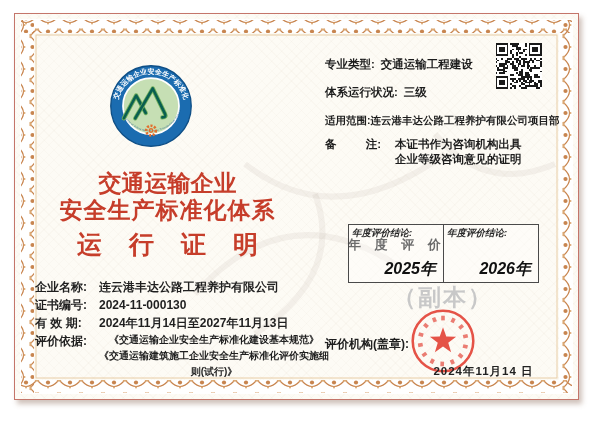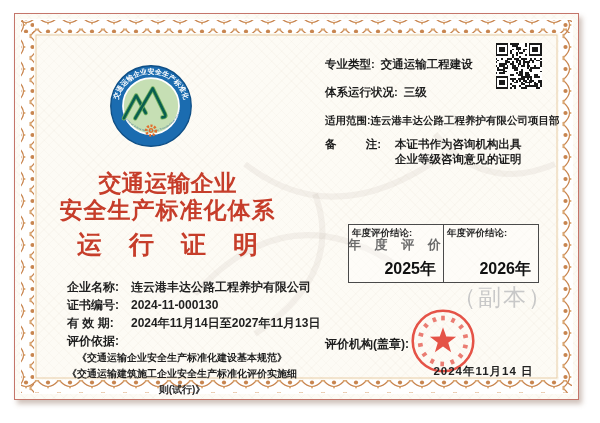--- a/index.html
+++ b/index.html
@@ -40,7 +40,7 @@
   .annual-heading{position:absolute;left:333px;top:193px;width:189px;text-align:left;
     font-size:13px;font-weight:bold;letter-spacing:5px;color:#1d1d1d;margin-top:29px;}
   .annual-table{position:absolute;left:333px;top:210px;width:189px;height:57px;
-    border:1.5px solid #4a4a4a;display:flex;background:rgba(255,255,255,.35);}
+    border:1.5px solid #4a4a4a;display:flex;background:rgba(255,255,255,.35);font-style:italic;}
   .acell{flex:1;position:relative;font-size:9.5px;color:#2a2a2a;padding:2px 3px;font-weight:bold;}
   .acell + .acell{border-left:1px solid #4a4a4a;}
   .ayear{position:absolute;right:7px;bottom:2px;font-size:16px;font-weight:bold;color:#111;}

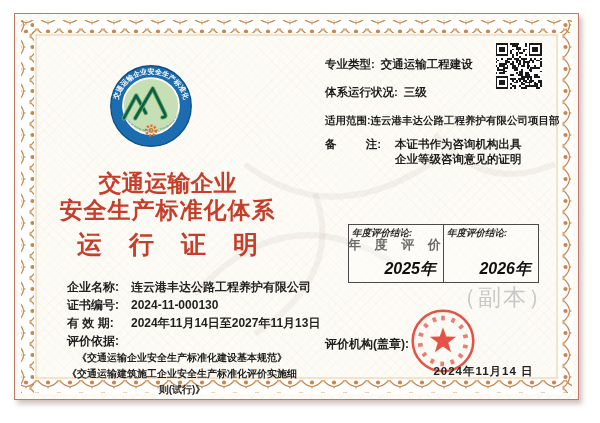--- a/index.html
+++ b/index.html
@@ -24,7 +24,7 @@
   .t2{font-size:23px;line-height:27px;letter-spacing:1px;}
   .t3{font-size:25px;line-height:30px;letter-spacing:10px;padding-left:10px;margin-top:5px;}
   .leftcol{position:absolute;left:20px;top:264px;width:300px;color:#1f1f1f;font-size:12px;font-weight:bold;}
-  .lrow{line-height:18px;padding-left:32px;}
+  .lrow{line-height:18px;}
   .llabel{display:inline-block;width:64px;vertical-align:top;}
   .lvalue{display:inline-block;vertical-align:top;}
   .indent2{margin-left:64px;line-height:18px;}

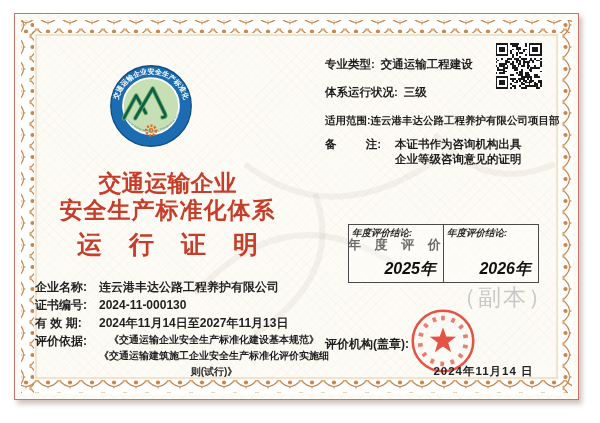--- a/index.html
+++ b/index.html
@@ -44,8 +44,8 @@
   .acell{flex:1;position:relative;font-size:9.5px;color:#2a2a2a;padding:2px 3px;font-weight:bold;}
   .acell + .acell{border-left:1px solid #4a4a4a;}
   .ayear{position:absolute;right:7px;bottom:2px;font-size:16px;font-weight:bold;color:#111;}
-  .copymark{position:absolute;left:318px;top:268px;width:220px;text-align:right;
-    font-size:23px;letter-spacing:2px;color:#c8c8c8;font-weight:normal;}
+  .copymark{position:absolute;left:318px;top:268px;width:220px;text-align:center;
+    font-size:23px;letter-spacing:2px;color:#c8c8c8;font-weight:bold;}
   .issuer{position:absolute;left:310px;top:322px;font-size:12px;font-weight:bold;color:#1d1d1d;}
   .stamp{position:absolute;left:394px;top:293px;width:68px;height:68px;opacity:.88;}
   .issue-date{position:absolute;left:396px;top:350px;width:145px;text-align:center;

